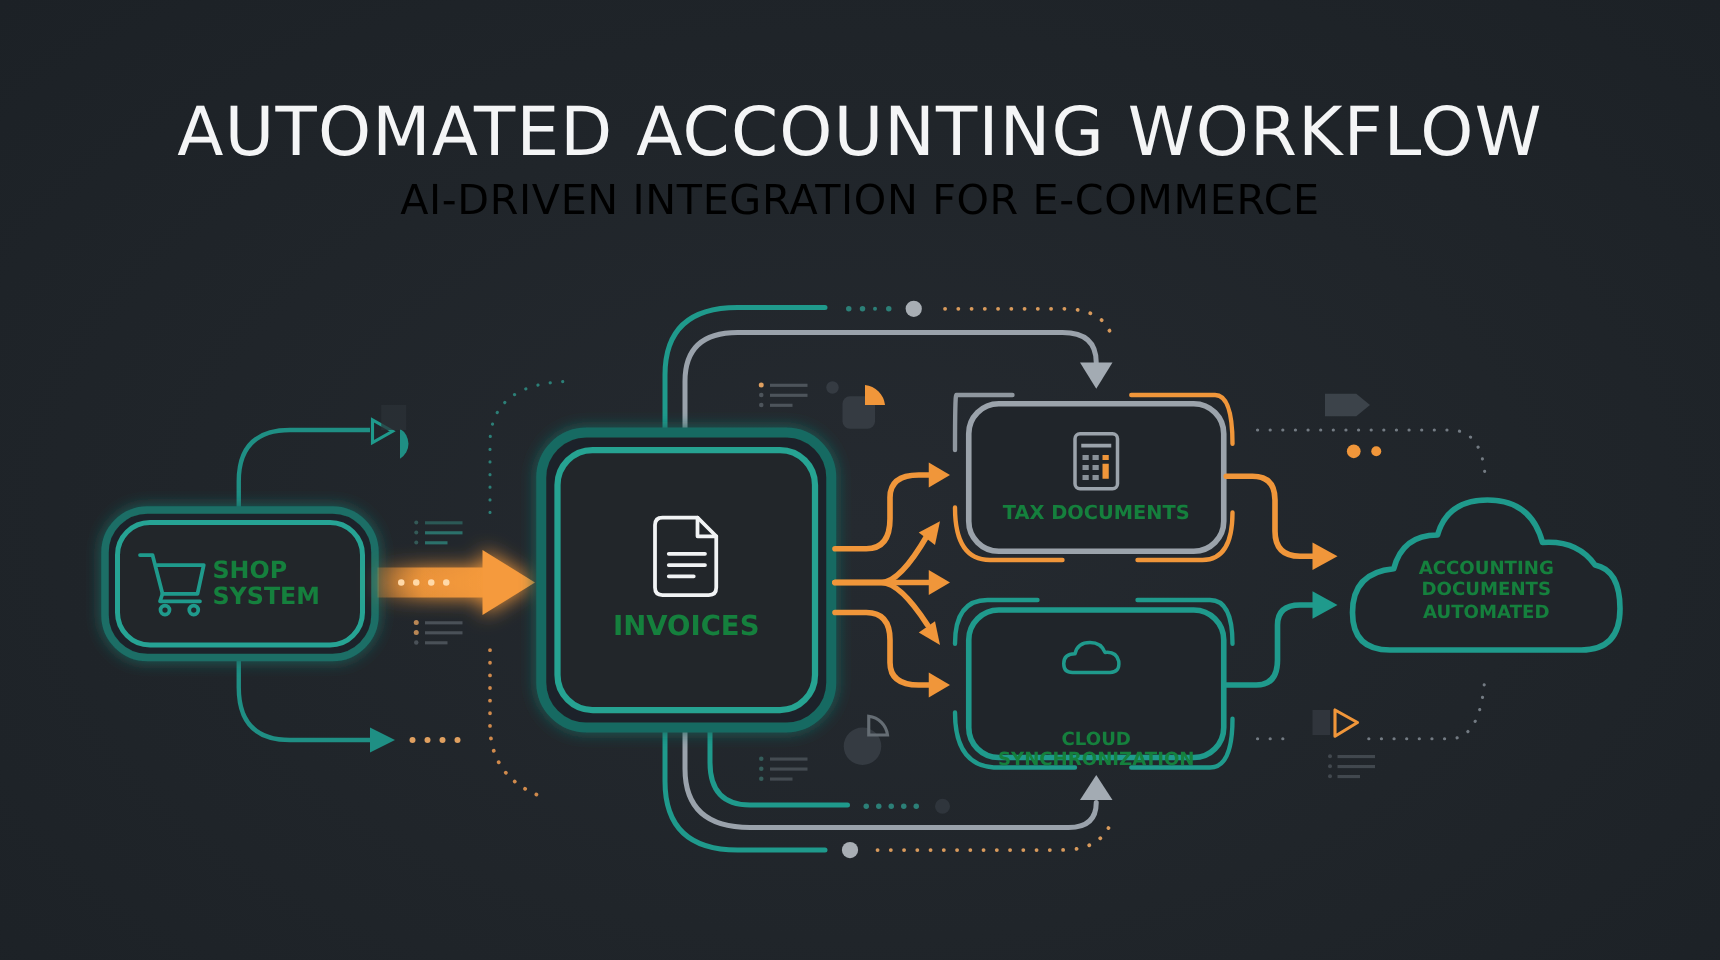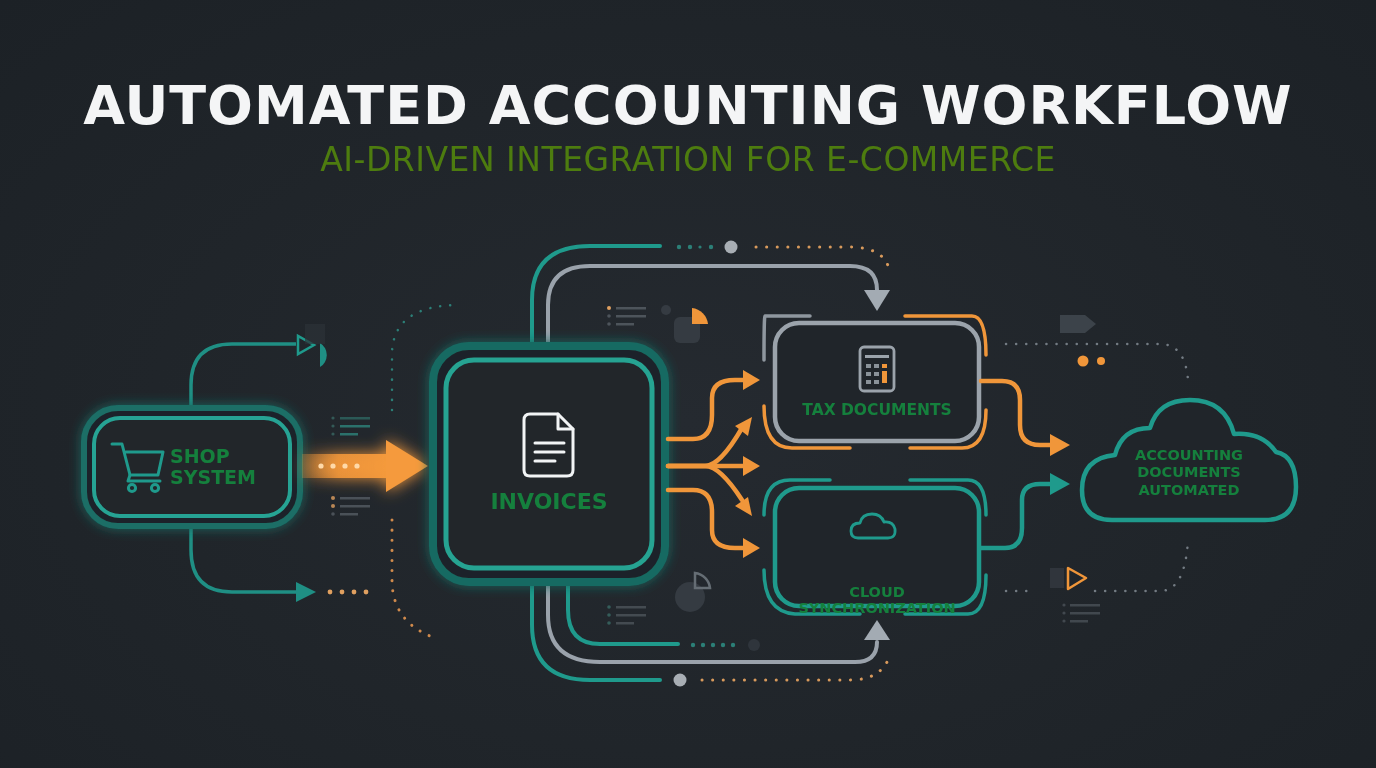--- a/index.html
+++ b/index.html
@@ -11,7 +11,7 @@
   }
   .title {
     position:absolute; left:0; top:74px; width:1376px; text-align:center;
-    color:#f4f5f6; font-weight:bold; font-size:54px; letter-spacing:1px;
+    color:#f4f5f6; font-weight:normal; font-size:54px; letter-spacing:1px;
     font-family: "DejaVu Sans", sans-serif;
   }
   .subtitle {

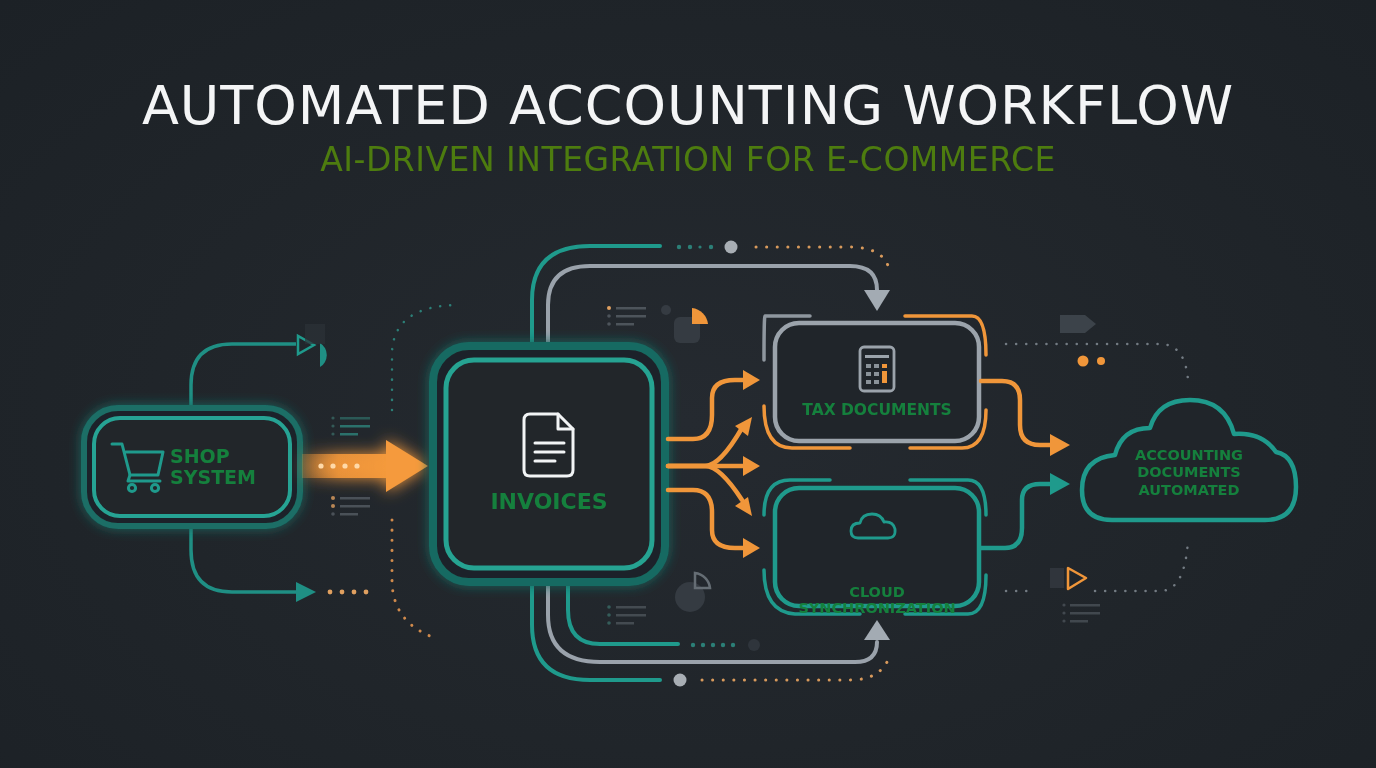--- a/index.html
+++ b/index.html
@@ -16,7 +16,7 @@
   }
   .subtitle {
     position:absolute; left:0; top:140px; width:1376px; text-align:center;
-    color:#4d7c0f; font-size:33px; font-weight:normal; letter-spacing:0.5px;
+    color:#000000; font-size:33px; font-weight:normal; letter-spacing:0.5px;
     font-family: "DejaVu Sans", sans-serif;
   }
   svg.diagram { position:absolute; left:0; top:0; }

